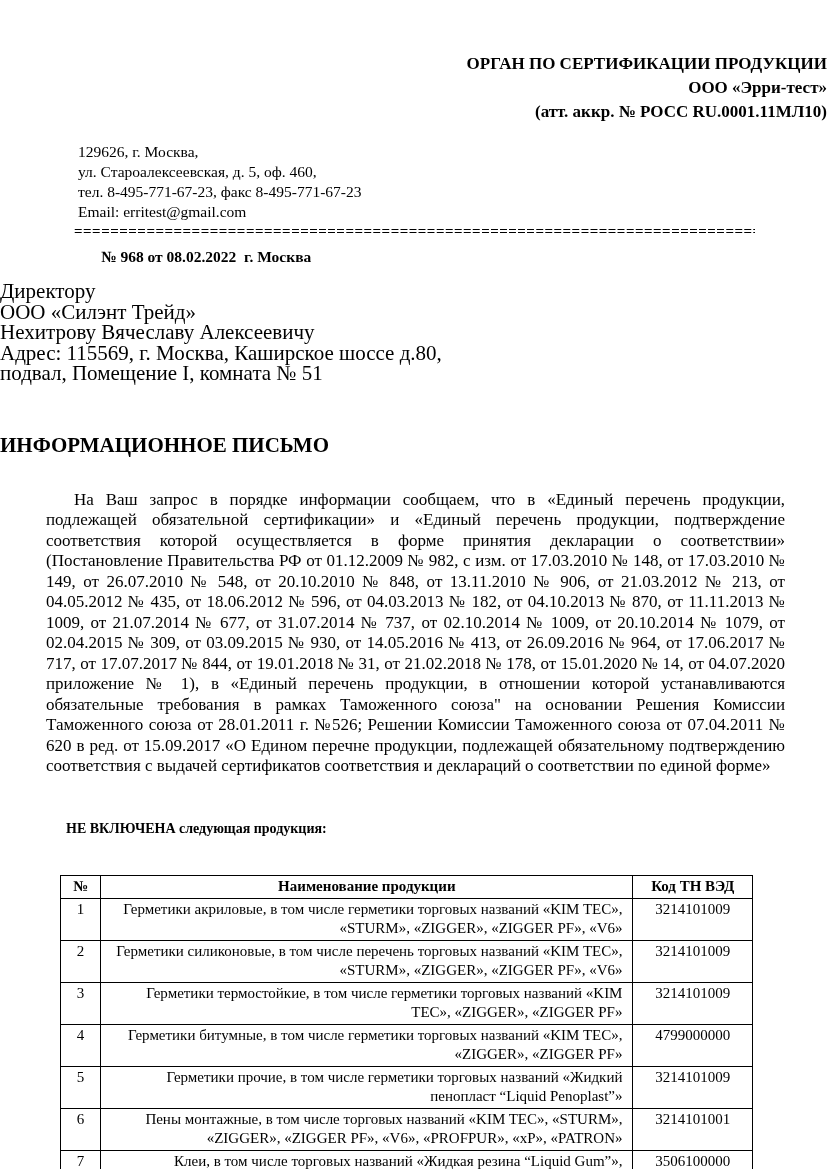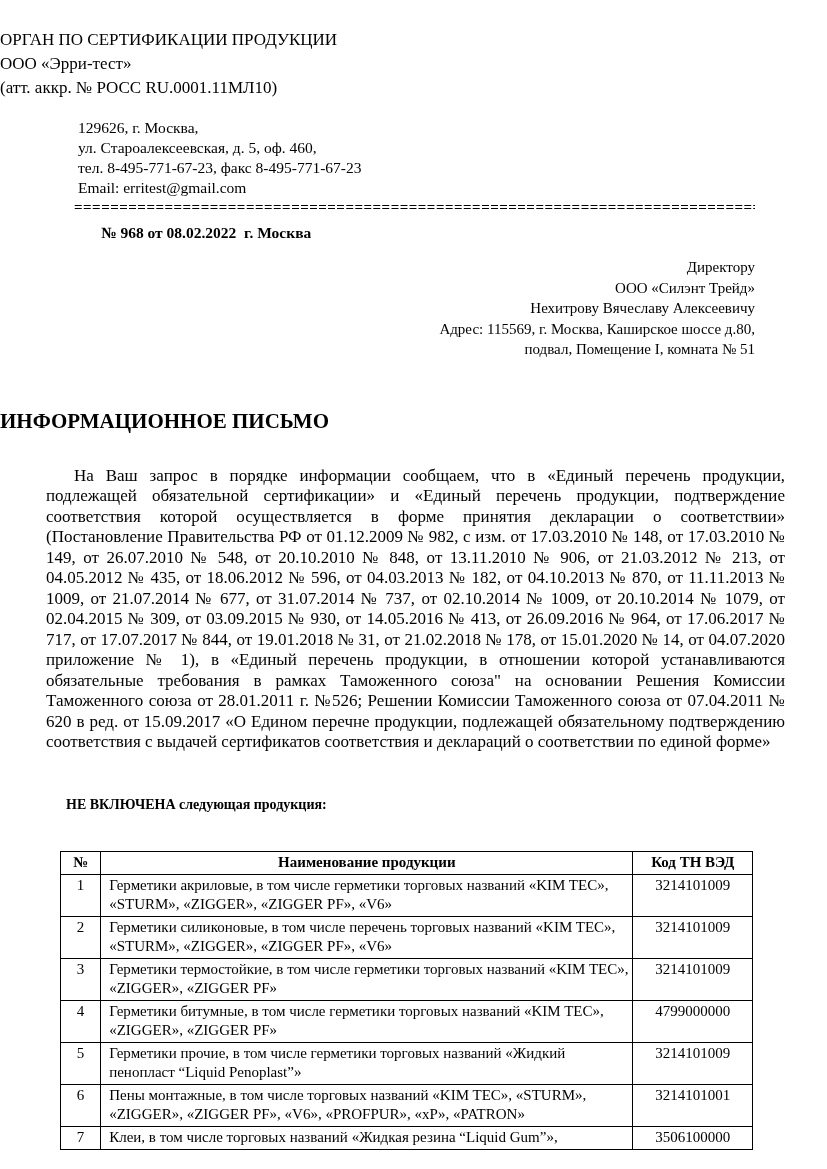--- a/index.html
+++ b/index.html
@@ -13,9 +13,9 @@
     overflow: hidden;
   }
   .org-header {
-    padding-top: 28px;
-    text-align: left;
-    font-weight: normal;
+    padding-top: 52px;
+    text-align: right;
+    font-weight: bold;
     font-size: 17px;
     line-height: 24px;
   }

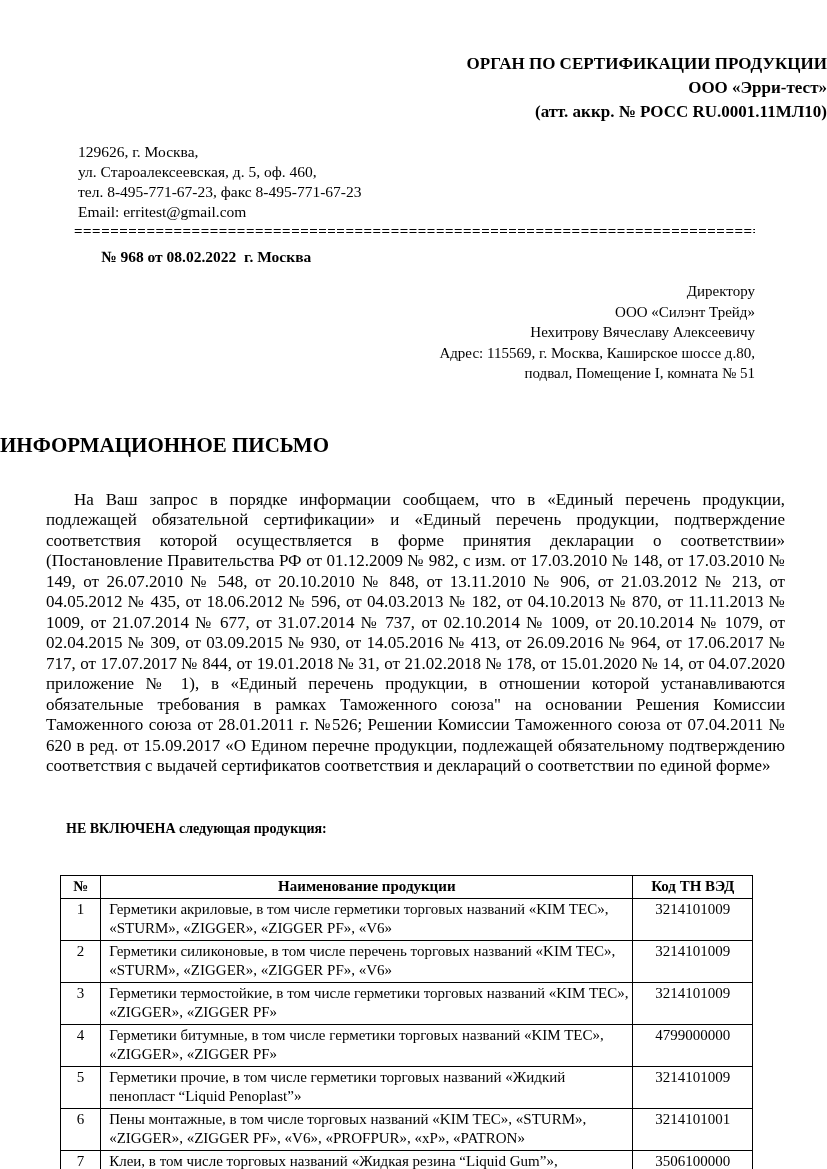--- a/index.html
+++ b/index.html
@@ -42,8 +42,8 @@
   }
   .addressee-block {
     margin: 15px 72px 0 0;
-    text-align: right;
-    font-size: 15px;
+    text-align: left;
+    font-size: 21px;
     line-height: 20.5px;
   }
   .doc-title {

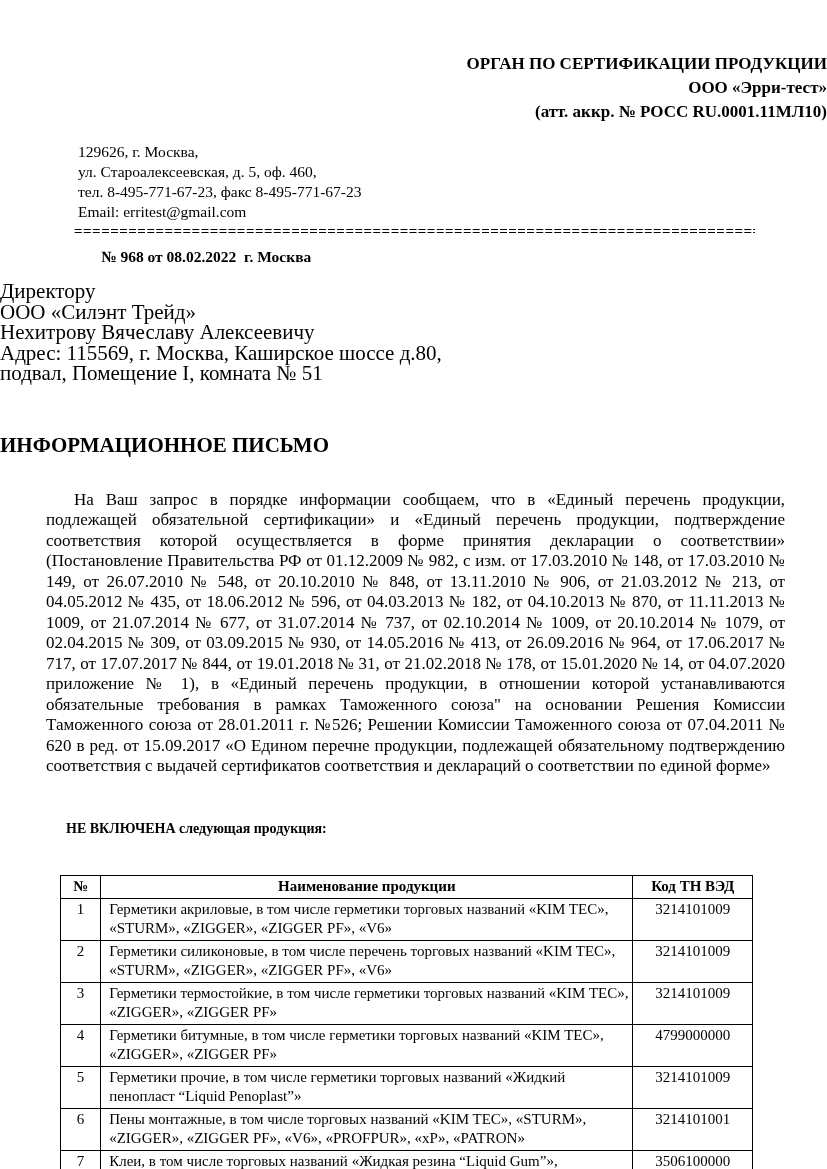--- a/index.html
+++ b/index.html
@@ -83,7 +83,7 @@
   .col-name { width: 530px; }
   .col-code { width: 119px; }
   td.cell-num  { text-align: center; }
-  td.cell-name { text-align: left; padding-left: 8px; padding-right: 0; margin-top: 32px; }
+  td.cell-name { text-align: right; padding-left: 8px; padding-right: 10px; margin-top: 32px; }
   td.cell-code { text-align: center; }
 </style>
 </head>

